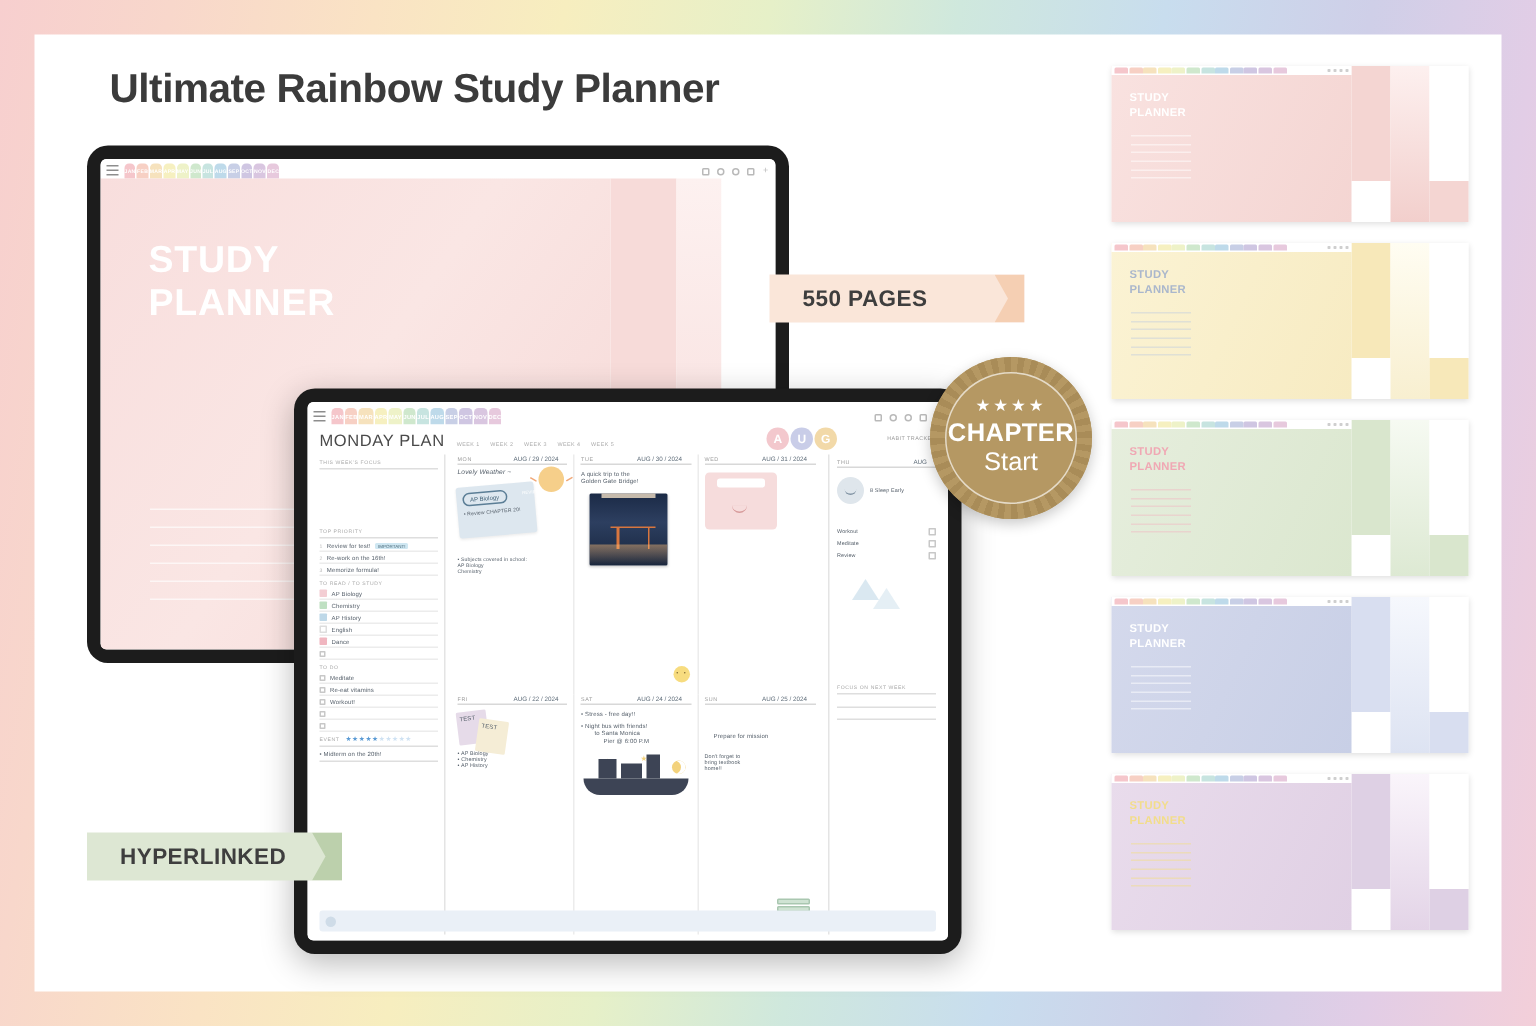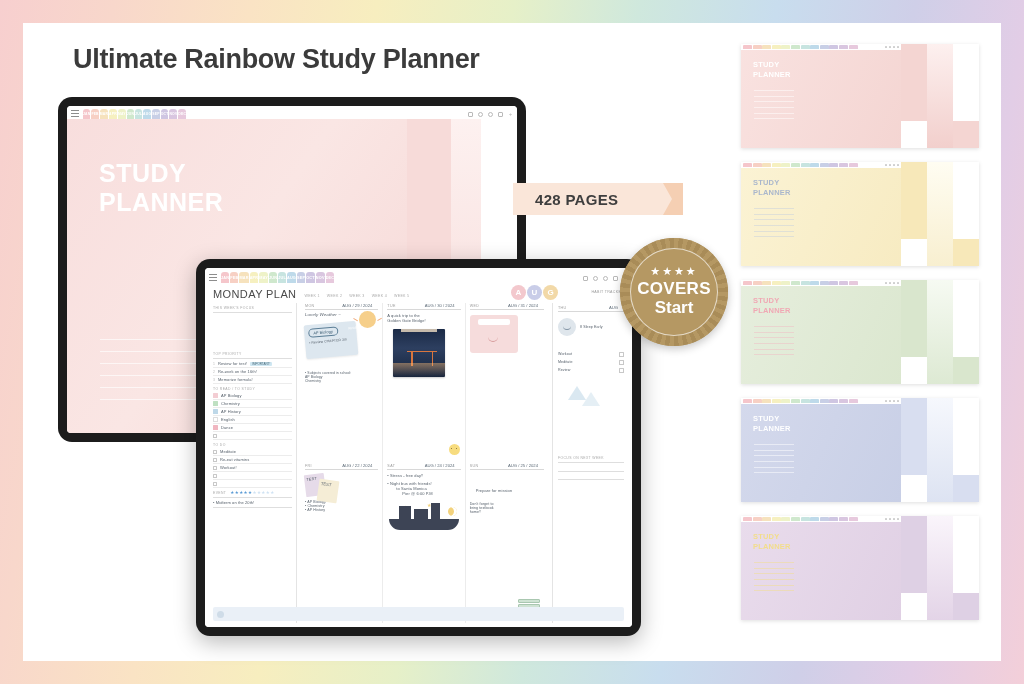--- a/index.html
+++ b/index.html
@@ -535,7 +535,7 @@
   </div>
 
   <div class="ribbon rib-pages">
-    <span>428 PAGES</span>
+    <span>550 PAGES</span>
     <span class="tail"></span>
   </div>
 

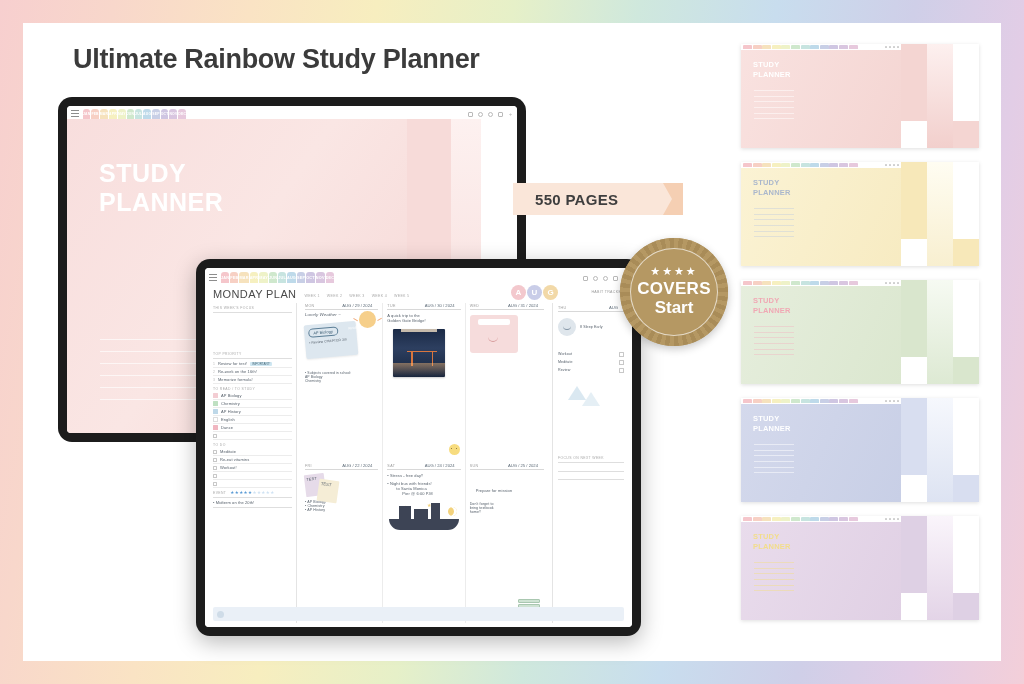--- a/index.html
+++ b/index.html
@@ -542,7 +542,7 @@
   <div class="badge">
     <div class="badge-in">
       <div class="badge-stars">★★★★</div>
-      <div class="badge-l1">COVERS</div>
+      <div class="badge-l1">CHAPTER</div>
       <div class="badge-l2">Start</div>
     </div>
   </div>

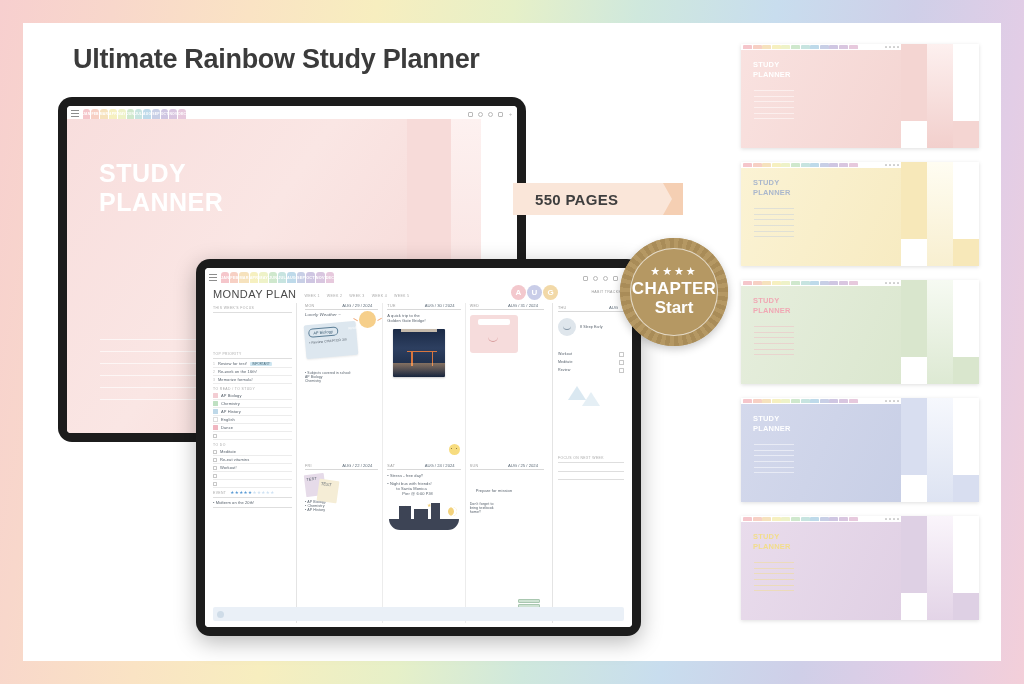--- a/index.html
+++ b/index.html
@@ -195,7 +195,7 @@
               justify-content:center; color:#fff; }
   .badge-stars { font-size:11px; letter-spacing:2px; line-height:1; margin-bottom:3px; }
   .badge-l1 { font-size:17px; font-weight:bold; line-height:1.05; letter-spacing:.3px; }
-  .badge-l2 { font-size:17px; font-weight:bold; line-height:1.15; }
+  .badge-l2 { font-size:17px; font-weight:normal; line-height:1.15; }
 
   
   .thumbs { position:absolute; left:741px; top:44px; width:238px; }

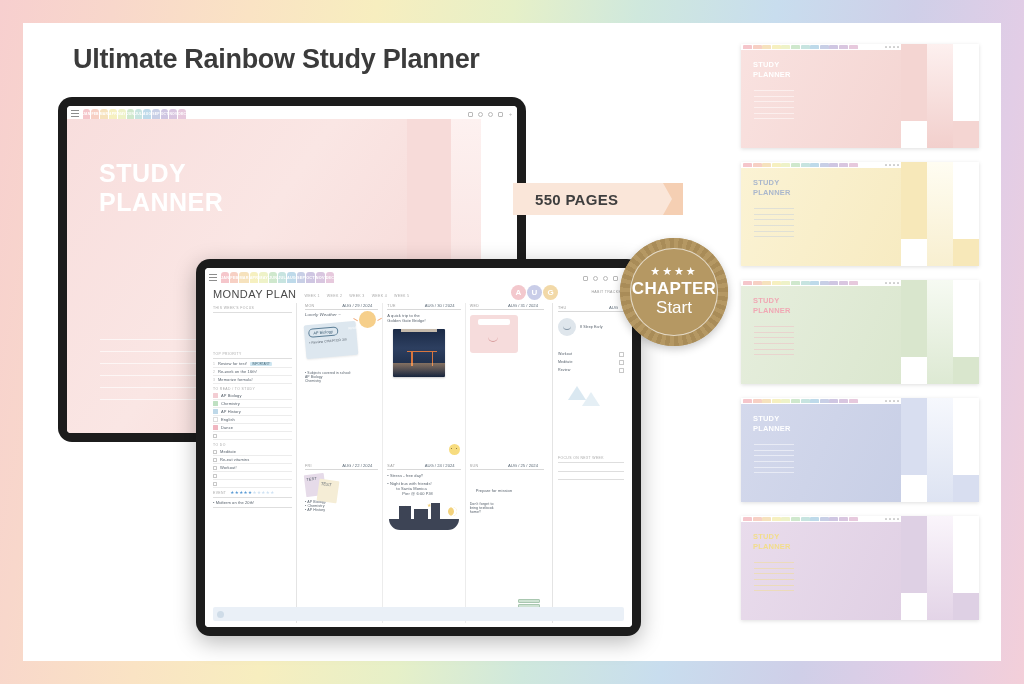--- a/index.html
+++ b/index.html
@@ -538,6 +538,10 @@
     <span>550 PAGES</span>
     <span class="tail"></span>
   </div>
+  <div class="ribbon rib-hyper">
+    <span>HYPERLINKED</span>
+    <span class="tail"></span>
+  </div>
 
   <div class="badge">
     <div class="badge-in">

